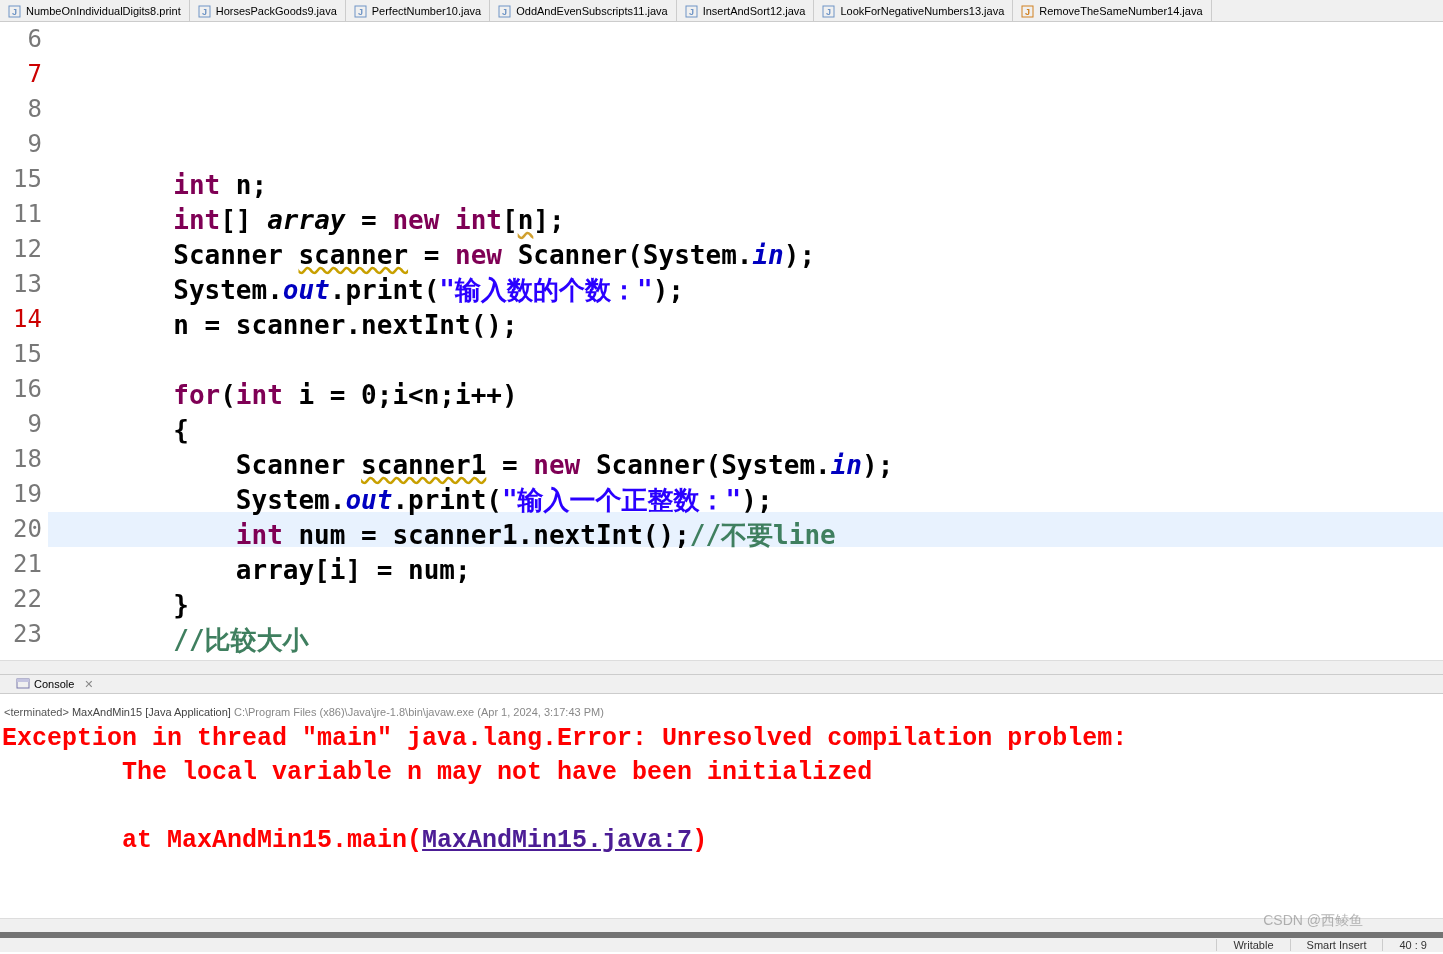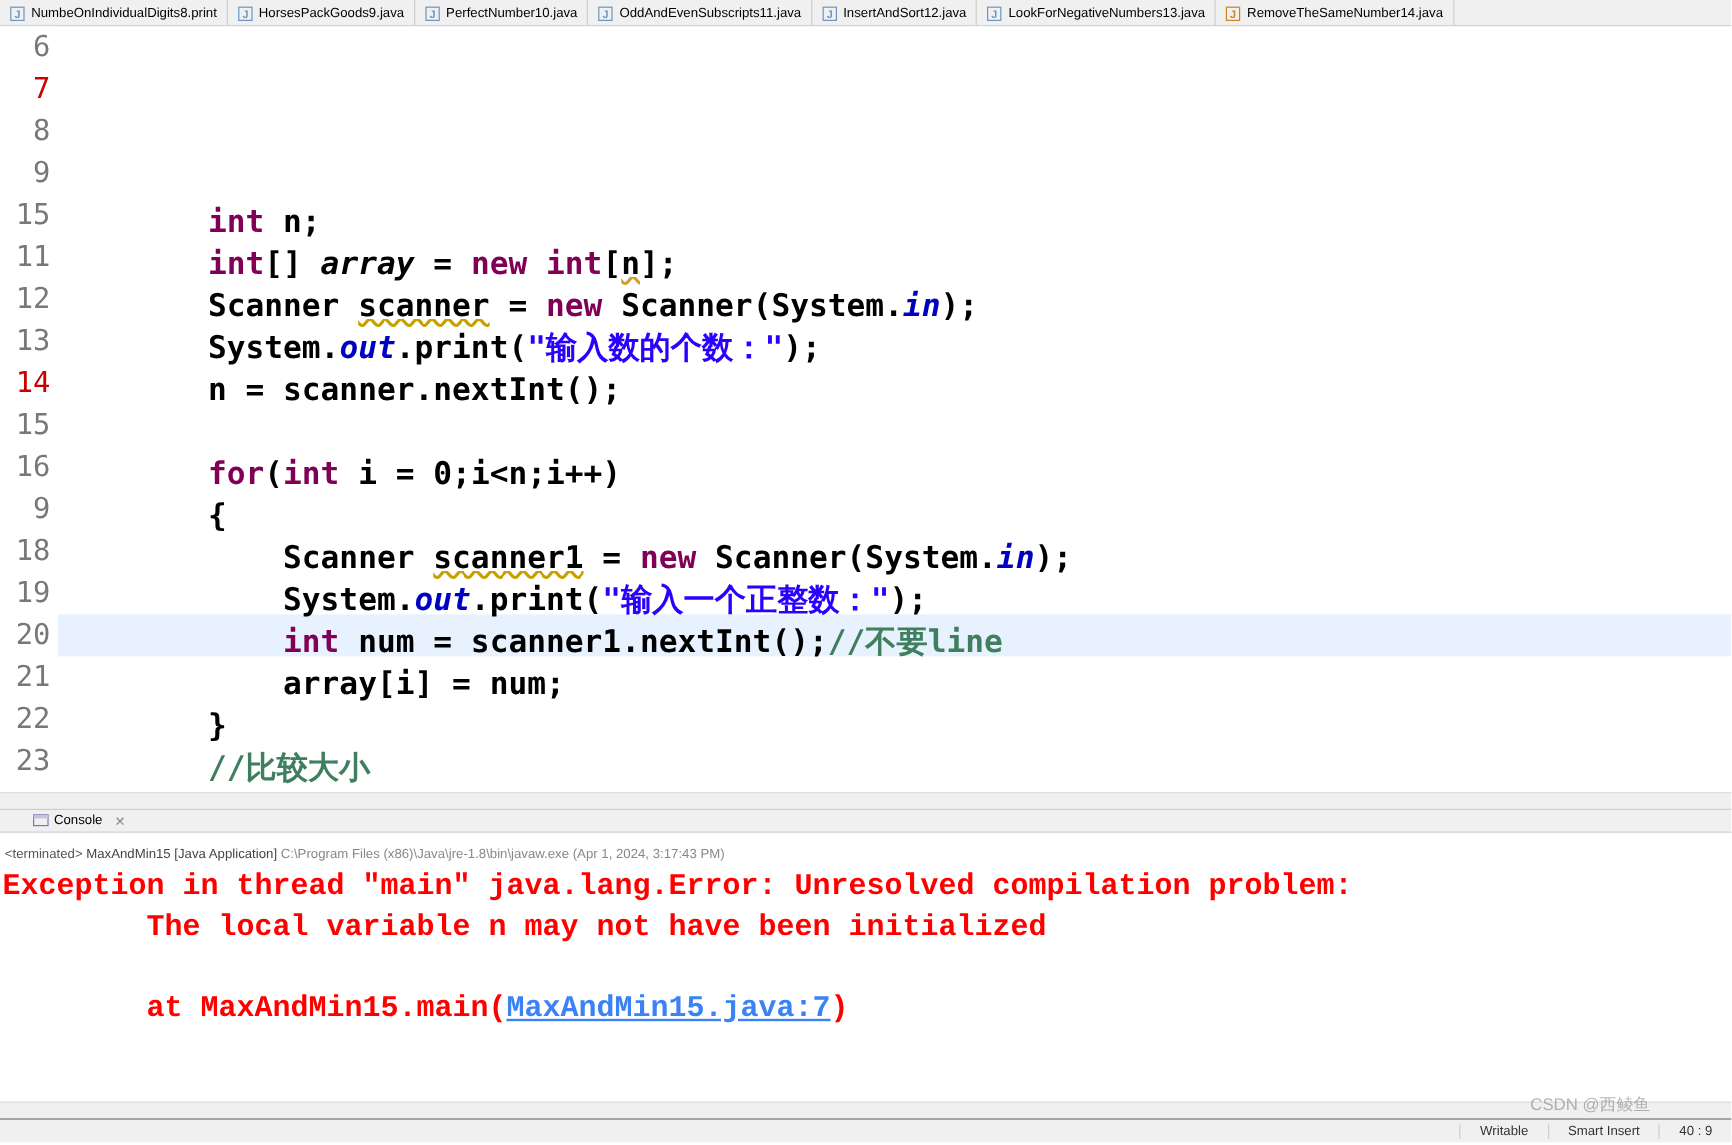--- a/index.html
+++ b/index.html
@@ -21,7 +21,7 @@
 .und { text-decoration: underline wavy #c8a000; text-decoration-skip-ink: none; }
 .warn { text-decoration: underline wavy #d0a030; }
 .scroll-h { height: 14px; background: #f0f0f0; border-top: 1px solid #ddd; }
-.console-tab { height: 20px; background: #f0f0f0; border-top: 1px solid #ccc; border-bottom: 1px solid #ccc; display: flex; align-items: center; padding-left: 19px; font-size: 11px; }
+.console-tab { height: 20px; background: #f0f0f0; border-top: 1px solid #ccc; border-bottom: 1px solid #ccc; display: flex; align-items: center; padding-left: 8px; font-size: 11px; }
 .console-tab .ct { padding: 2px 8px; display: flex; align-items: center; gap: 4px; }
 .console-tab .x { margin-left: 6px; color: #888; cursor: pointer; }
 .console-hdr { padding: 12px 4px; font-size: 11px; color: #555; background: #fff; height: 18px; }

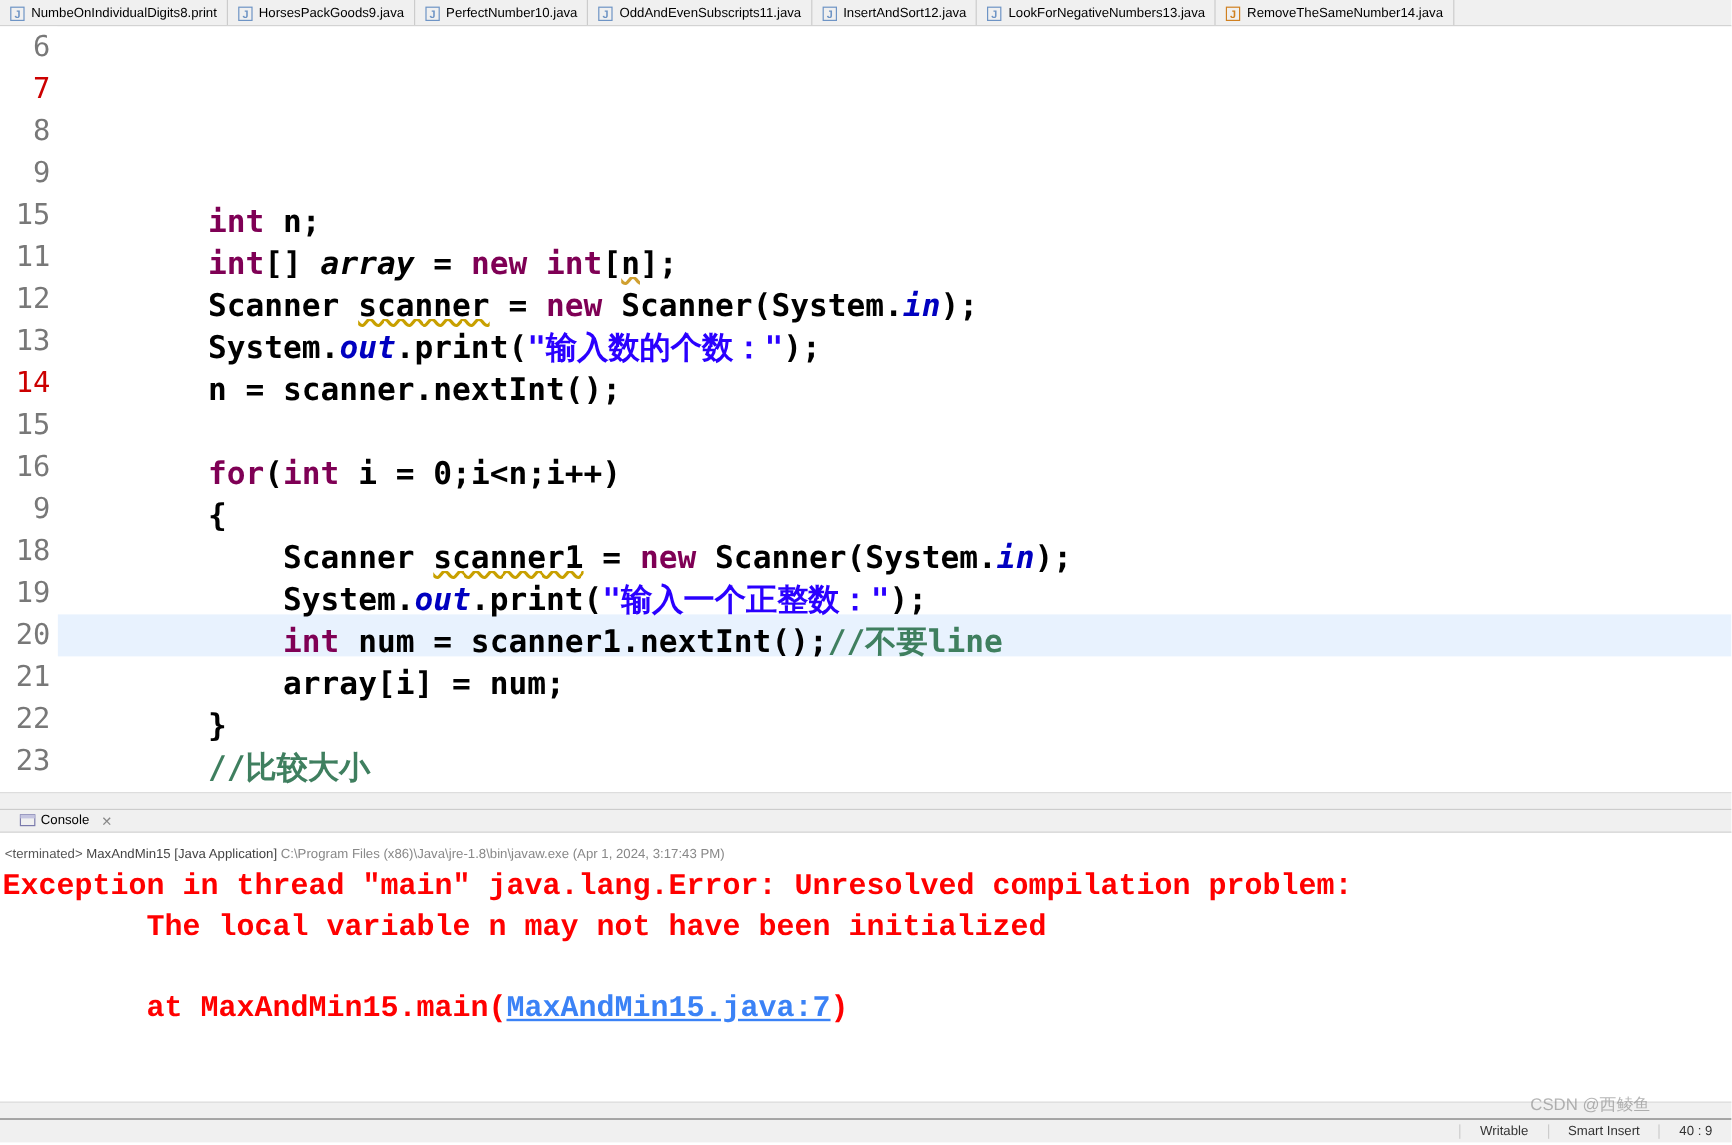--- a/index.html
+++ b/index.html
@@ -29,7 +29,7 @@
 .console-hdr .path { color: #888; }
 .console-out { font-family: Consolas, Monaco, "Courier New", monospace; font-size: 25px; line-height: 34px; font-weight: bold; padding: 4px 2px; height: 200px; background: #fff; white-space: pre; overflow: hidden; }
 .err-red { color: #ff0000; }
-.err-link { color: #3b82f6; text-decoration: underline; cursor: pointer; }
+.err-link { color: #4c1d95; text-decoration: underline; cursor: pointer; }
 .status { height: 20px; background: #f0f0f0; border-top: 1px solid #737373; display: flex; align-items: center; justify-content: flex-end; font-size: 11px; color: #333; }
 .status > div { padding: 0 16px; border-left: 1px solid #ccc; }
 .watermark { position: absolute; right: 68px; bottom: 24px; color: rgba(120,120,120,0.55); font-size: 14px; z-index: 10; pointer-events: none; }

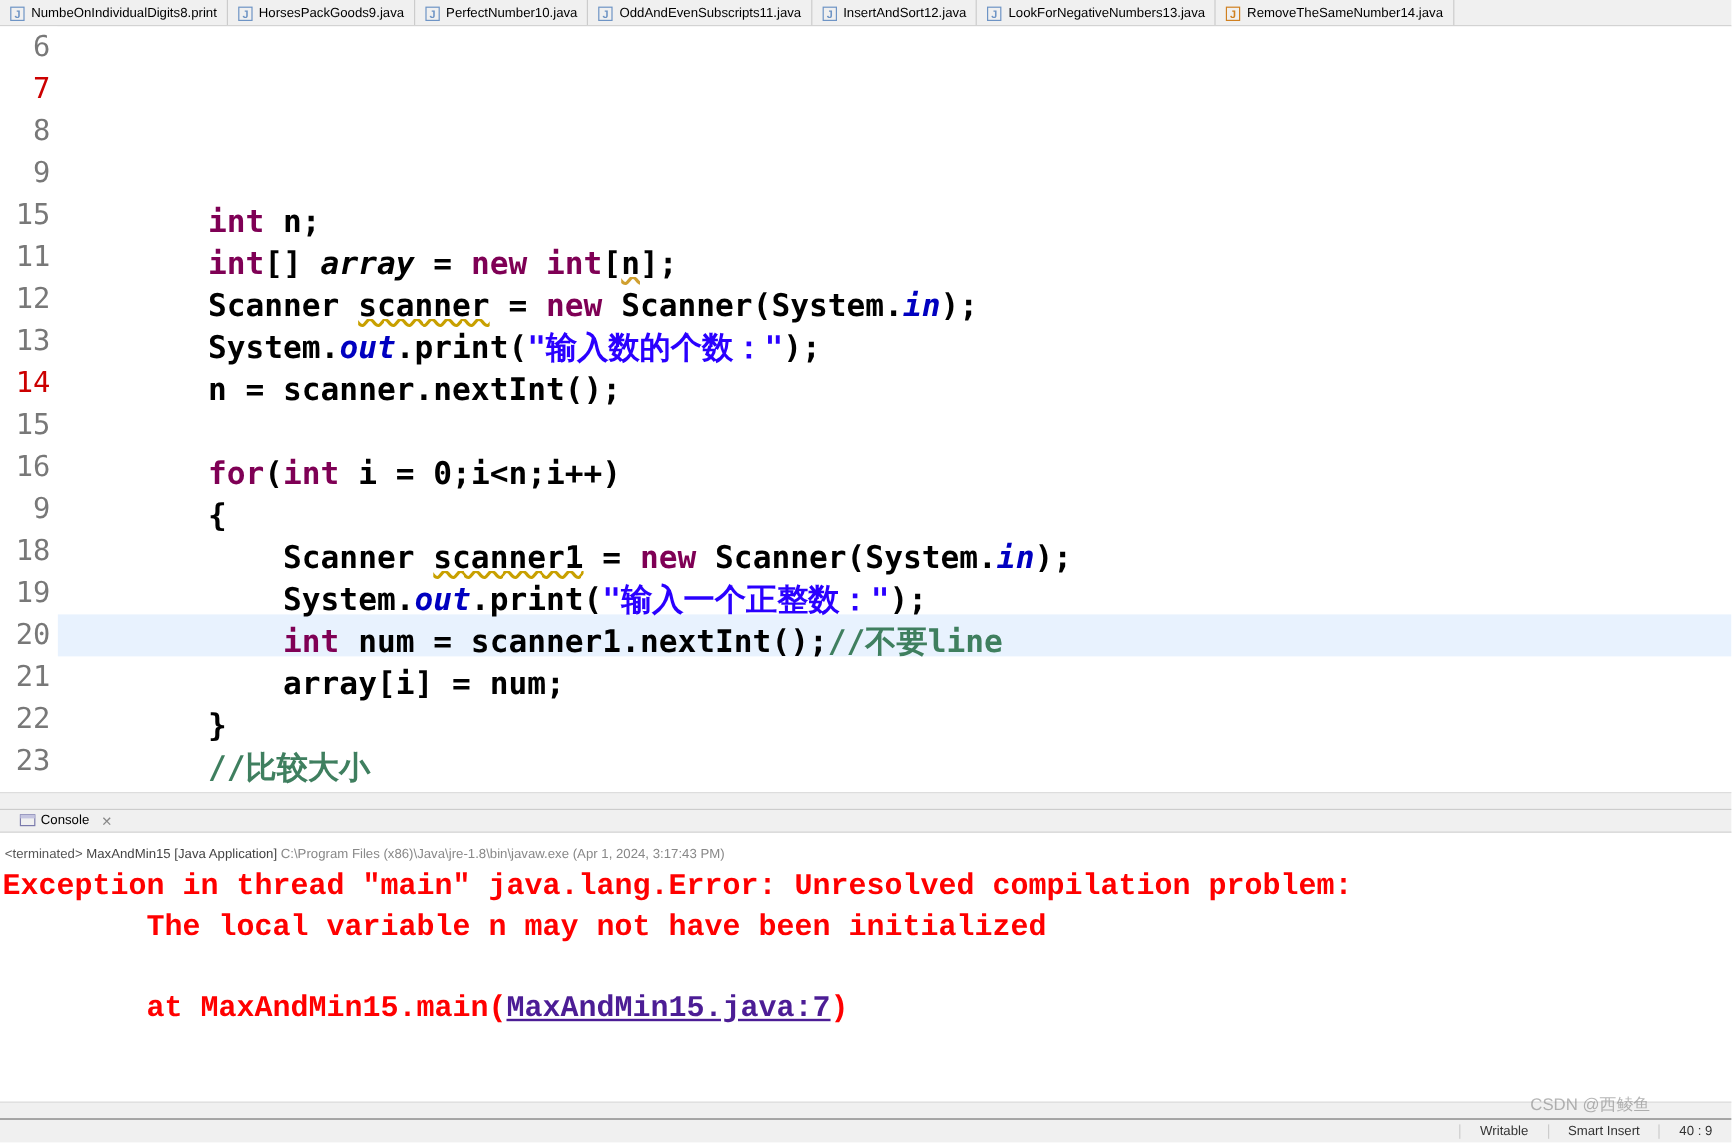--- a/index.html
+++ b/index.html
@@ -32,7 +32,7 @@
 .err-link { color: #4c1d95; text-decoration: underline; cursor: pointer; }
 .status { height: 20px; background: #f0f0f0; border-top: 1px solid #737373; display: flex; align-items: center; justify-content: flex-end; font-size: 11px; color: #333; }
 .status > div { padding: 0 16px; border-left: 1px solid #ccc; }
-.watermark { position: absolute; right: 68px; bottom: 24px; color: rgba(120,120,120,0.55); font-size: 14px; z-index: 10; pointer-events: none; }
+.watermark { position: absolute; right: 80px; bottom: 24px; color: rgba(120,120,120,0.55); font-size: 14px; z-index: 10; pointer-events: none; }
 </style>
 </head>
 <body>

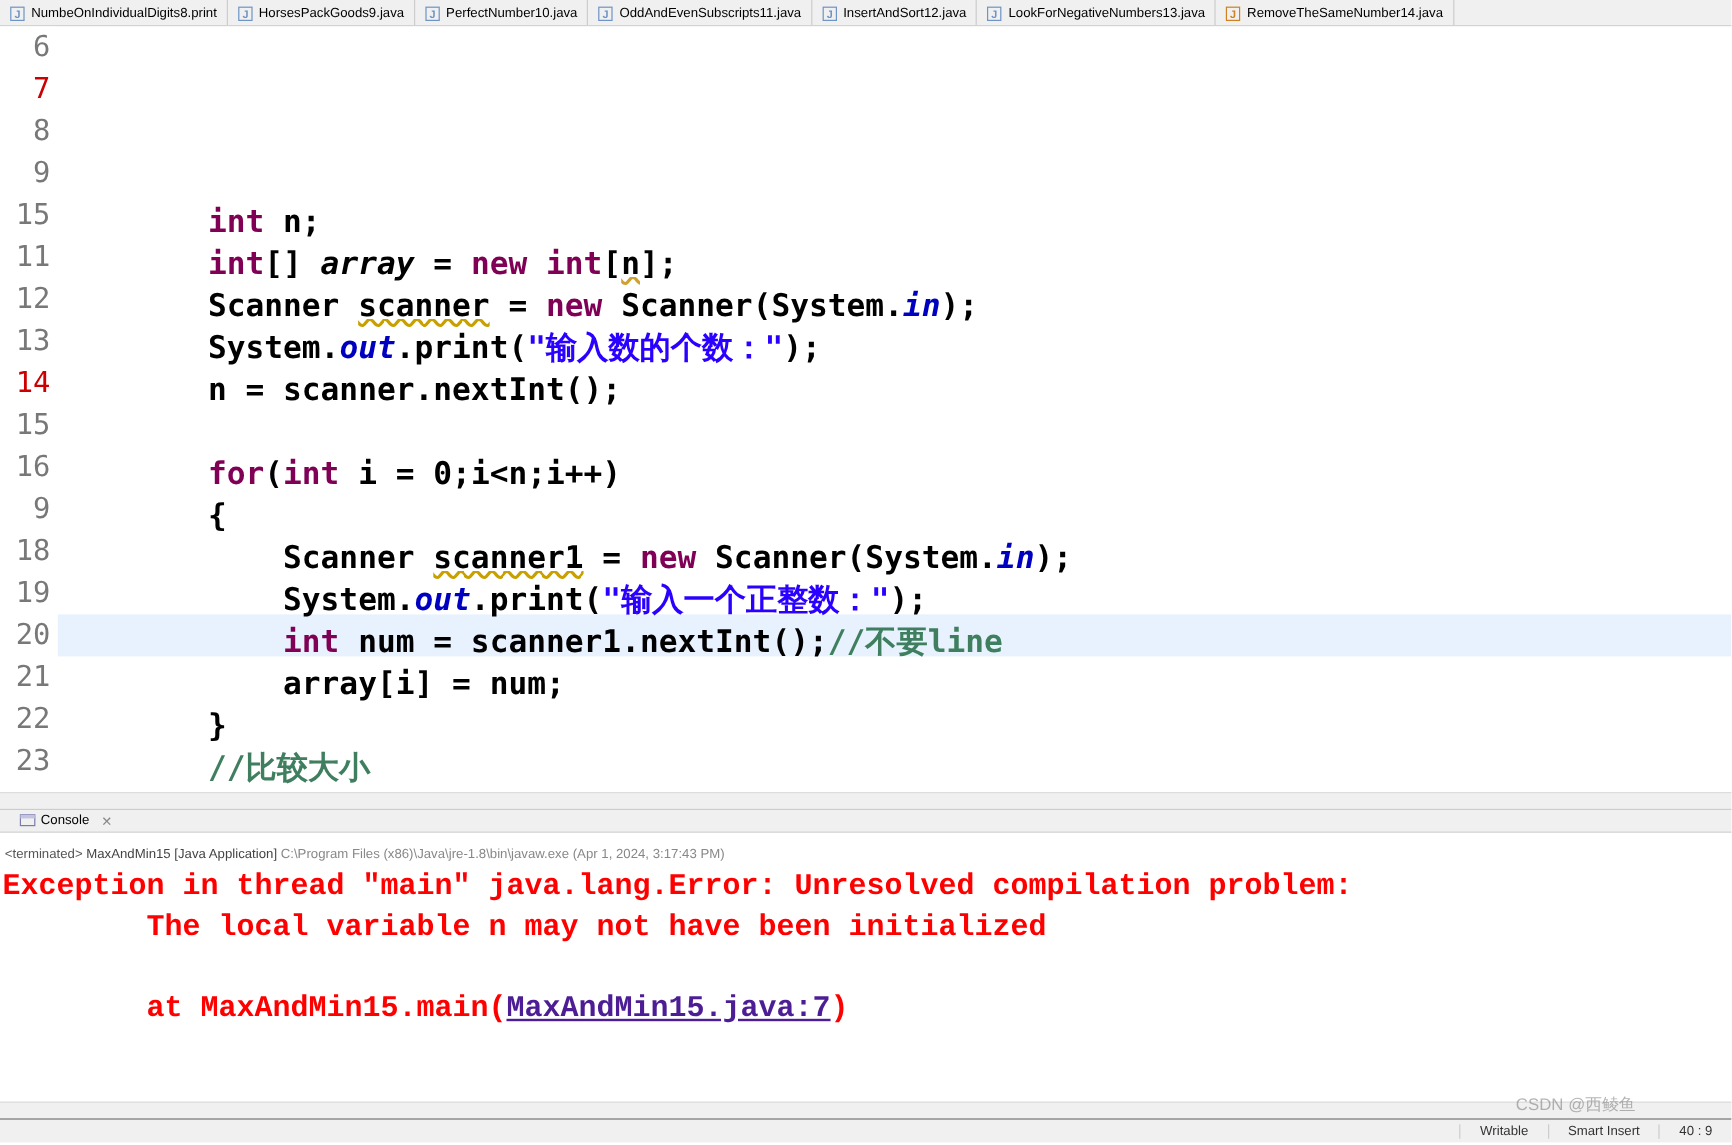--- a/index.html
+++ b/index.html
@@ -30,7 +30,7 @@
 .console-out { font-family: Consolas, Monaco, "Courier New", monospace; font-size: 25px; line-height: 34px; font-weight: bold; padding: 4px 2px; height: 200px; background: #fff; white-space: pre; overflow: hidden; }
 .err-red { color: #ff0000; }
 .err-link { color: #4c1d95; text-decoration: underline; cursor: pointer; }
-.status { height: 20px; background: #f0f0f0; border-top: 1px solid #737373; display: flex; align-items: center; justify-content: flex-end; font-size: 11px; color: #333; }
+.status { height: 20px; background: #f0f0f0; border-top: 6px solid #737373; display: flex; align-items: center; justify-content: flex-end; font-size: 11px; color: #333; }
 .status > div { padding: 0 16px; border-left: 1px solid #ccc; }
 .watermark { position: absolute; right: 80px; bottom: 24px; color: rgba(120,120,120,0.55); font-size: 14px; z-index: 10; pointer-events: none; }
 </style>

